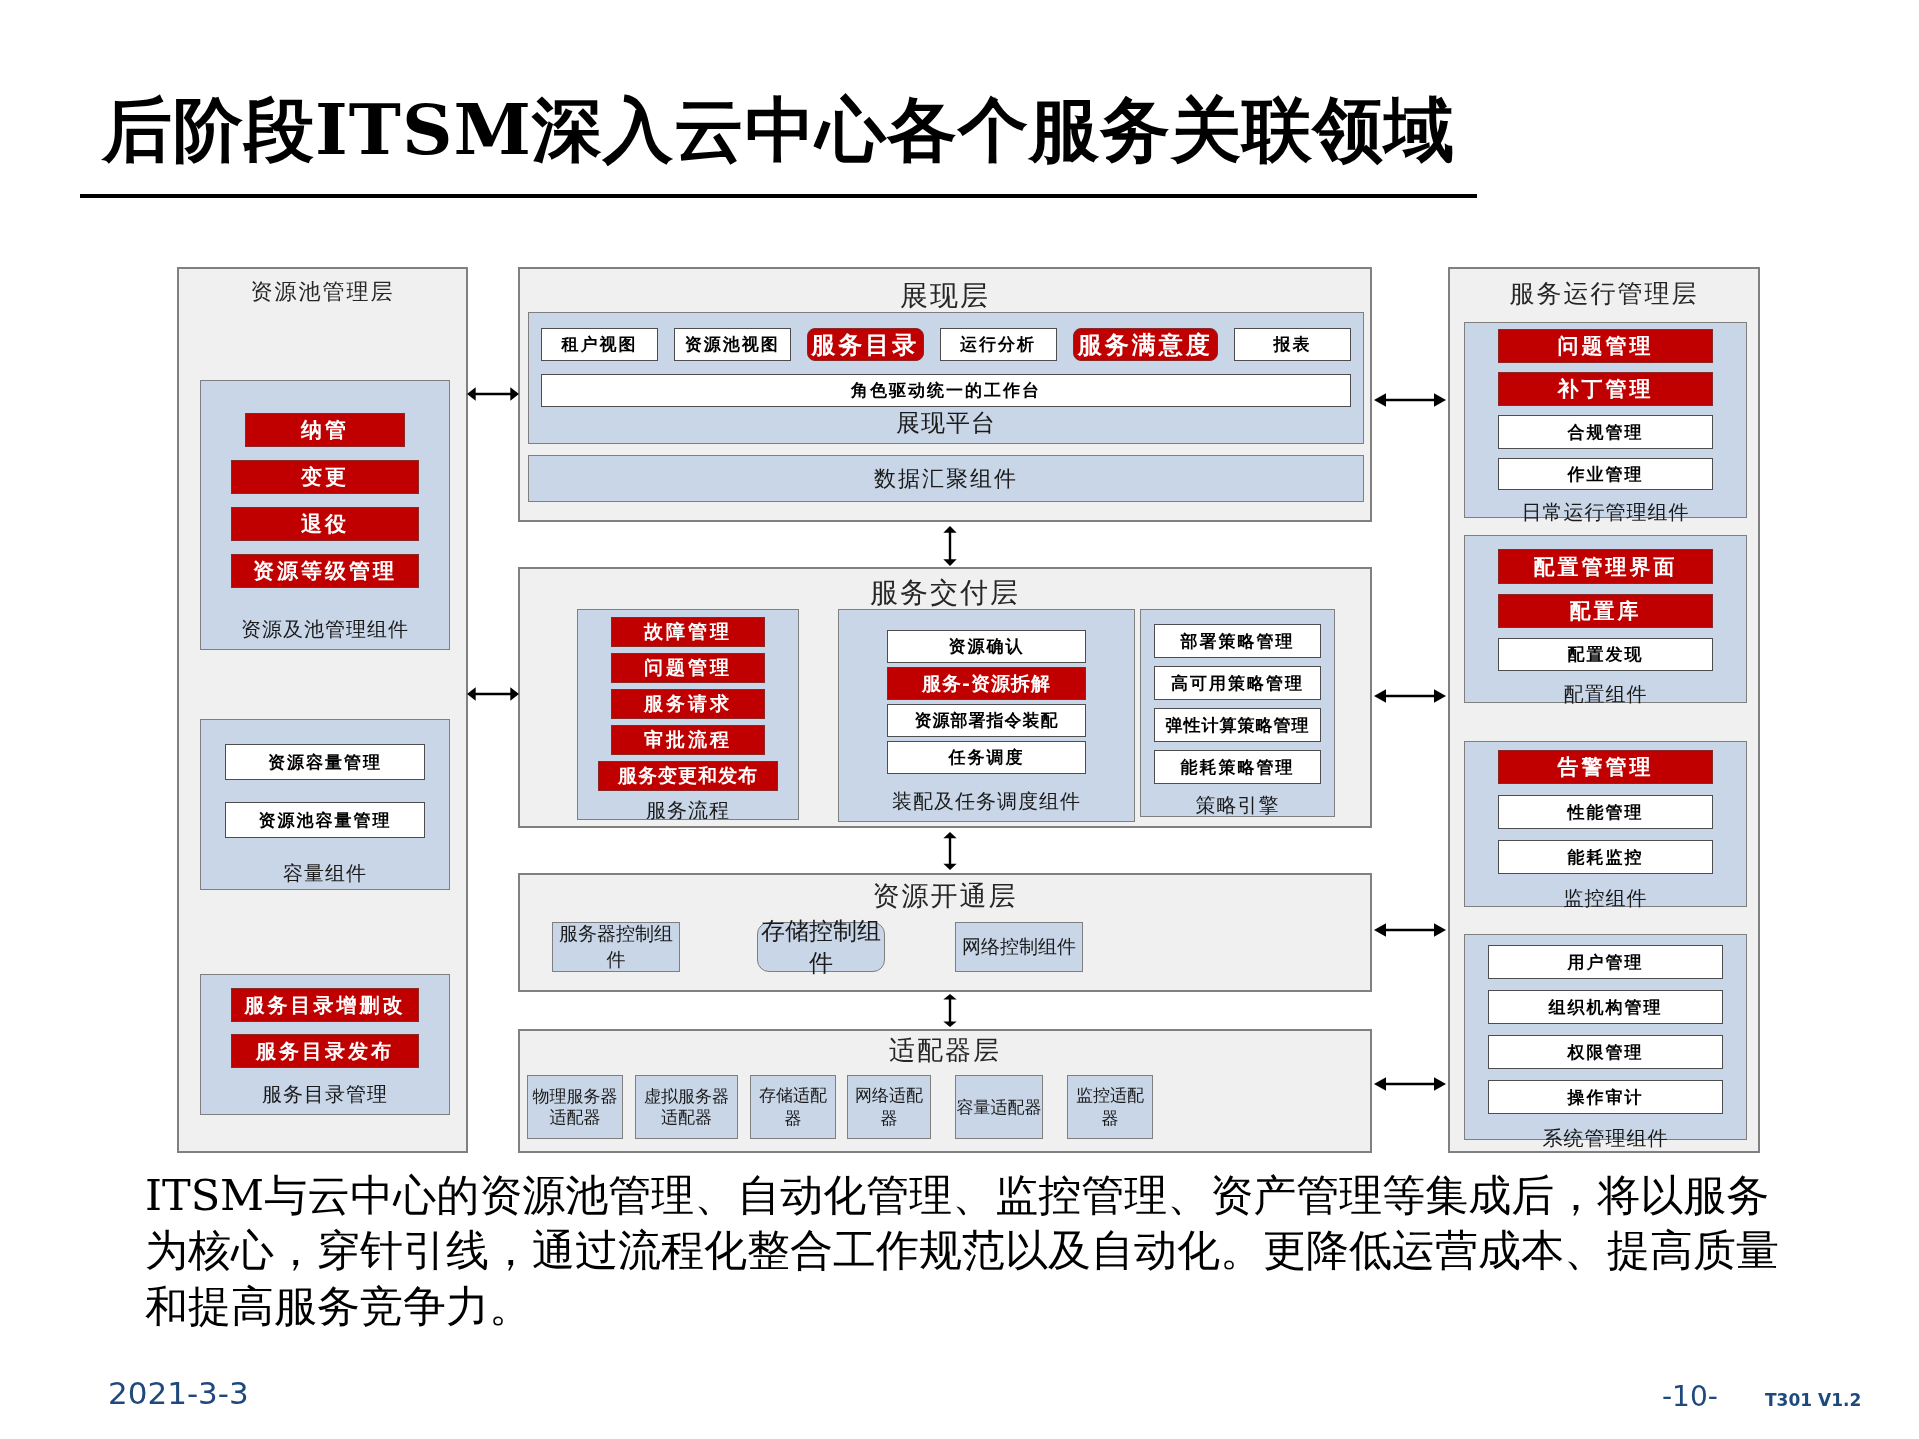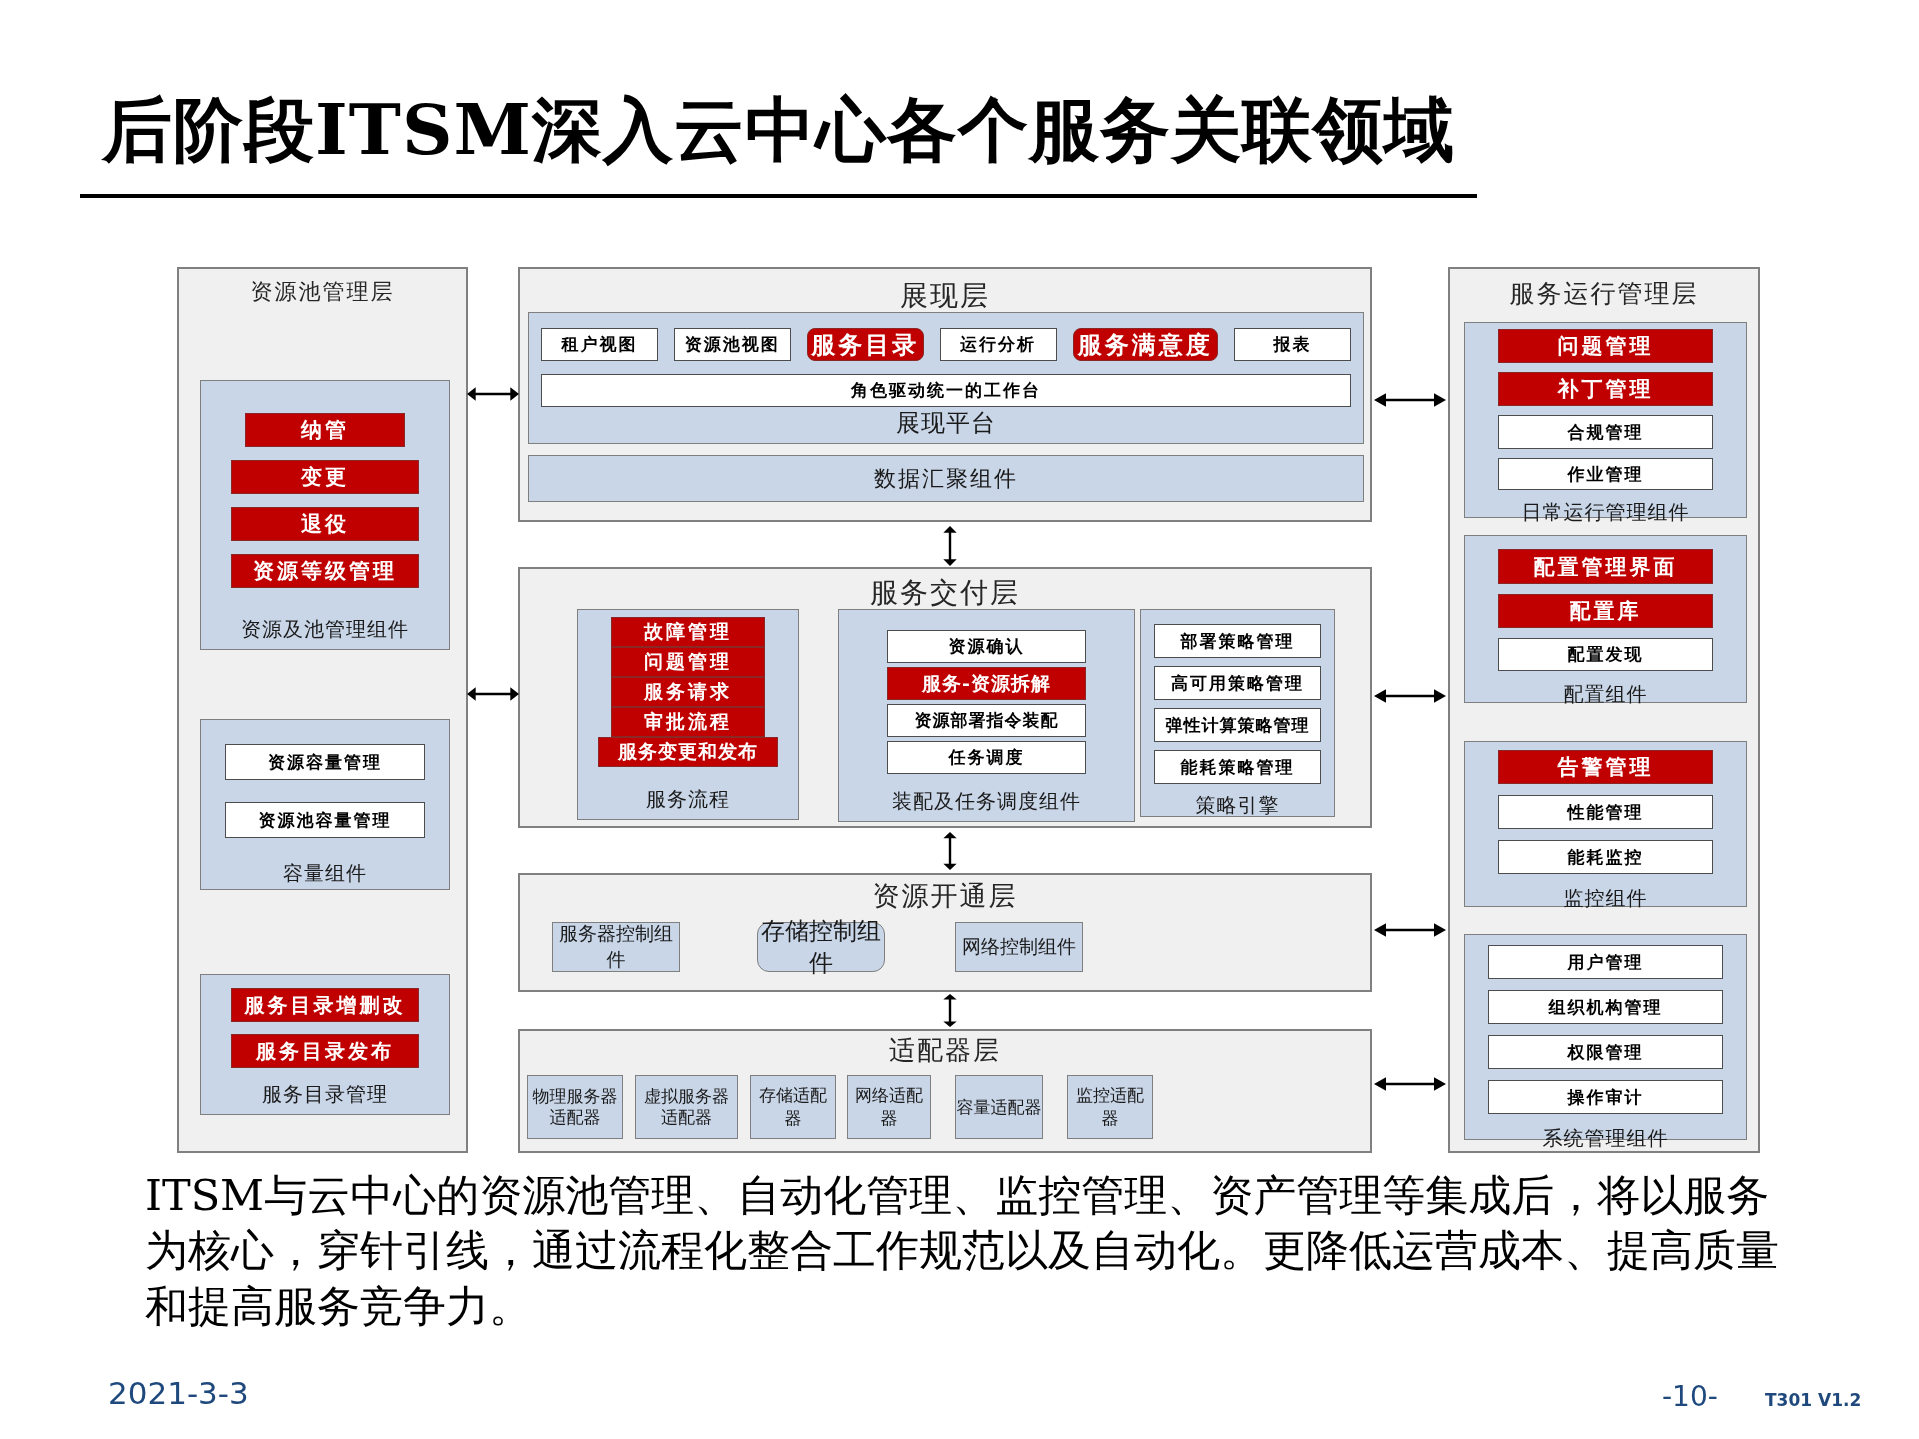--- a/index.html
+++ b/index.html
@@ -112,7 +112,7 @@
   <div class="panel" style="left:518px; top:567px; width:854px; height:261px;">
     <div class="panel-title" style="top:5px; font-size:28px;">服务交付层</div>
 
-    <div class="blue-group" style="left:57px; top:40px; width:222px; height:211px; padding-top:7px; ">
+    <div class="blue-group" style="left:57px; top:40px; width:222px; height:211px; padding-top:7px; gap:6px;">
       <div class="chip red-chip" style="height:30px; margin:0 33px; font-size:19px;">故障管理</div>
       <div class="chip red-chip" style="height:30px; margin:0 33px; font-size:19px;">问题管理</div>
       <div class="chip red-chip" style="height:30px; margin:0 33px; font-size:19px;">服务请求</div>

